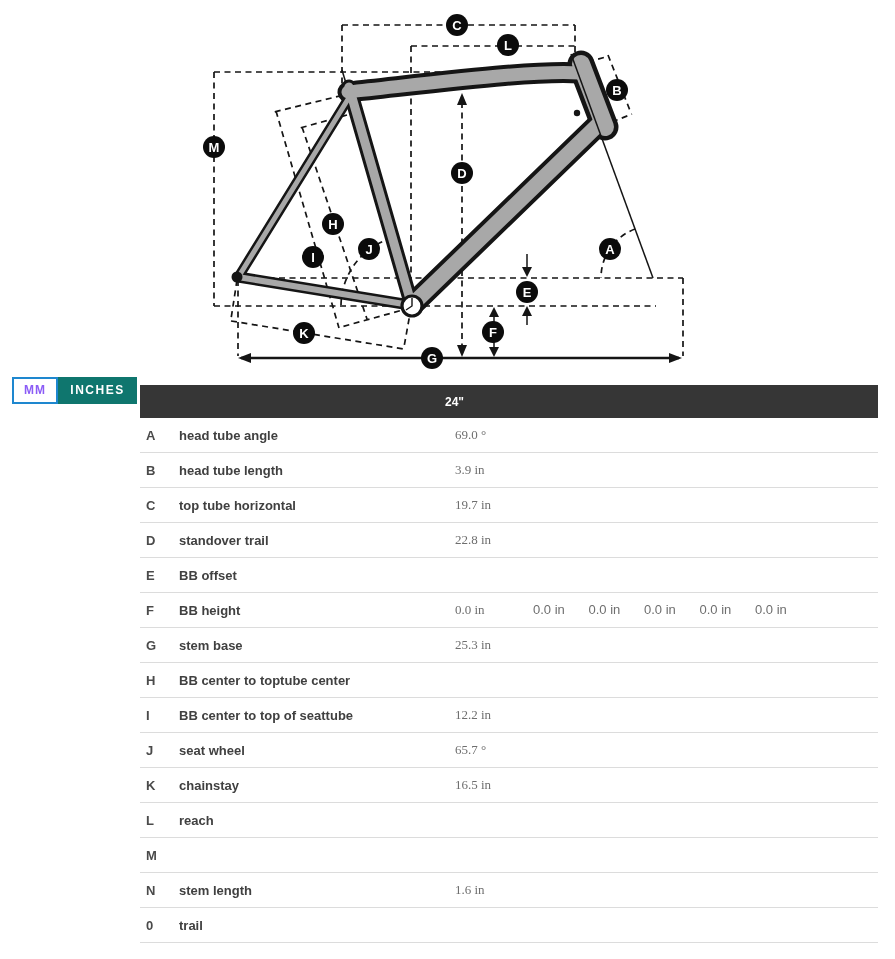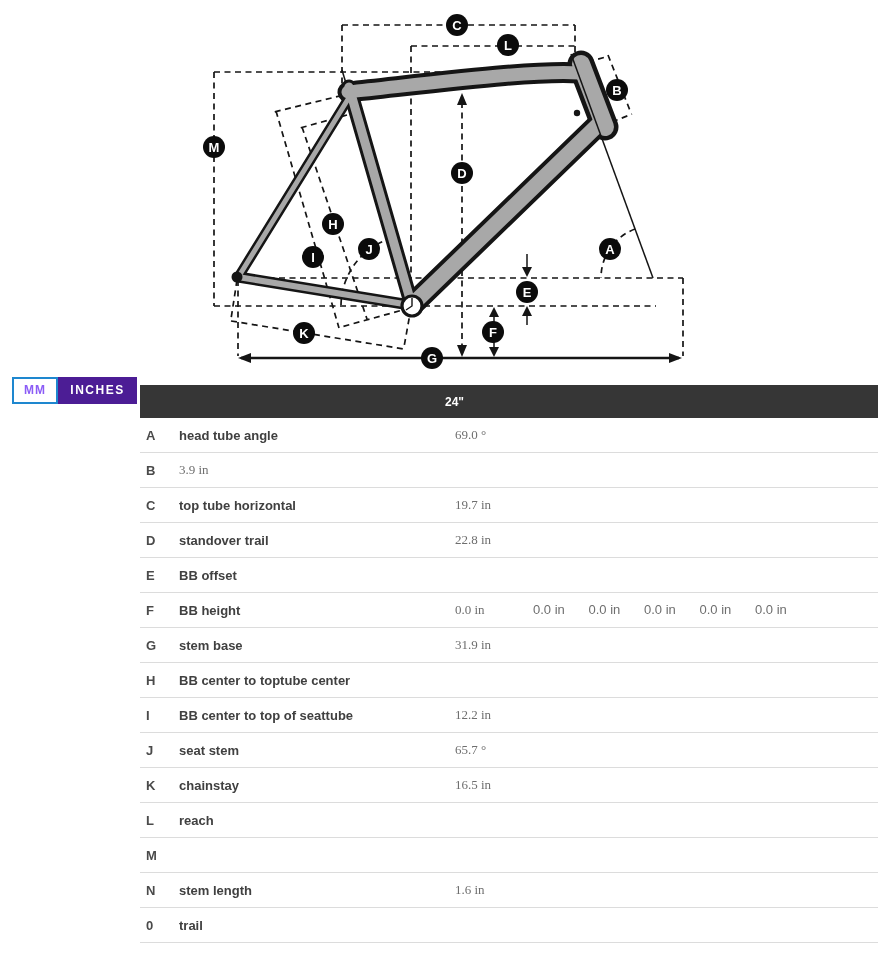--- a/index.html
+++ b/index.html
@@ -26,7 +26,7 @@
        text-align:center;cursor:pointer;}
   .btn-mm{width:46px;background:#fff;border:2px solid #1e87cf;color:#8b5cf6;
           line-height:23px;letter-spacing:1px;}
-  .btn-inches{width:79px;background:#4c1d95;border:none;color:#fff;
+  .btn-inches{width:79px;background:#0f766e;border:none;color:#fff;
           line-height:27px;letter-spacing:1.5px;}
   
   .geo-table{position:absolute;left:140px;top:385px;width:738px;}

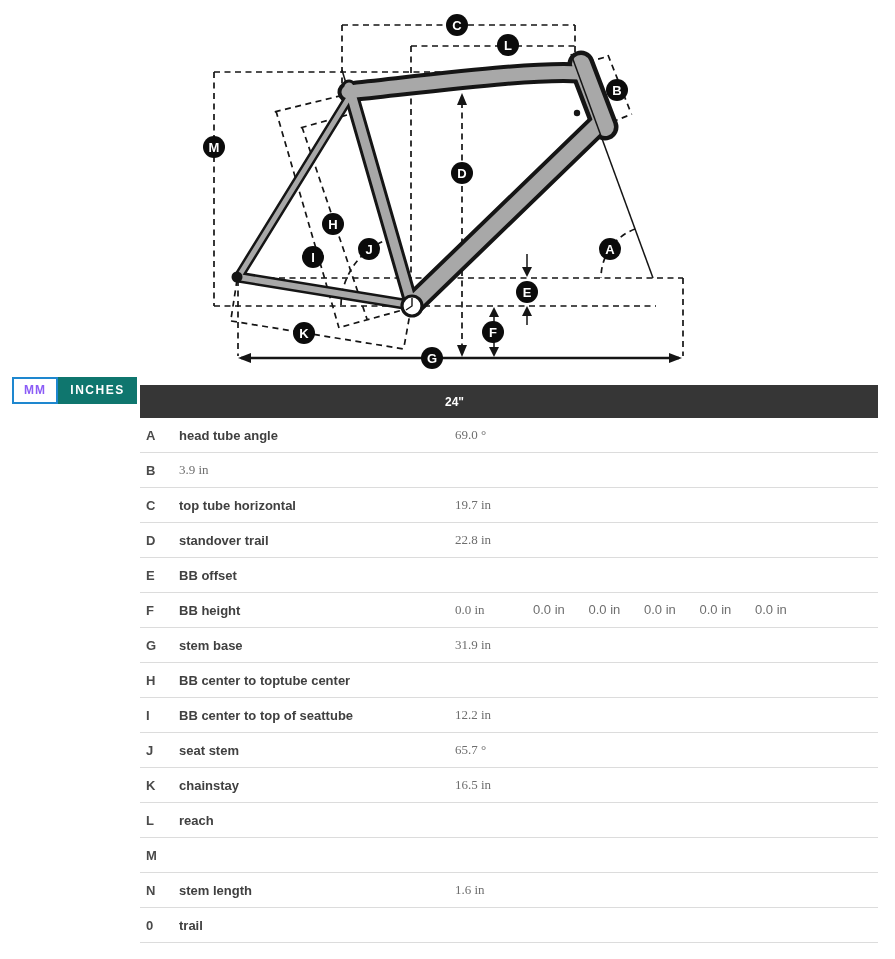--- a/index.html
+++ b/index.html
@@ -209,6 +209,7 @@
       </div>
       <div class="trow">
         <span class="cletter">B</span>
+        <span class="clabel">head tube length</span>
         <span class="cvals">
           <span class="cval">3.9 in</span>
         </span>

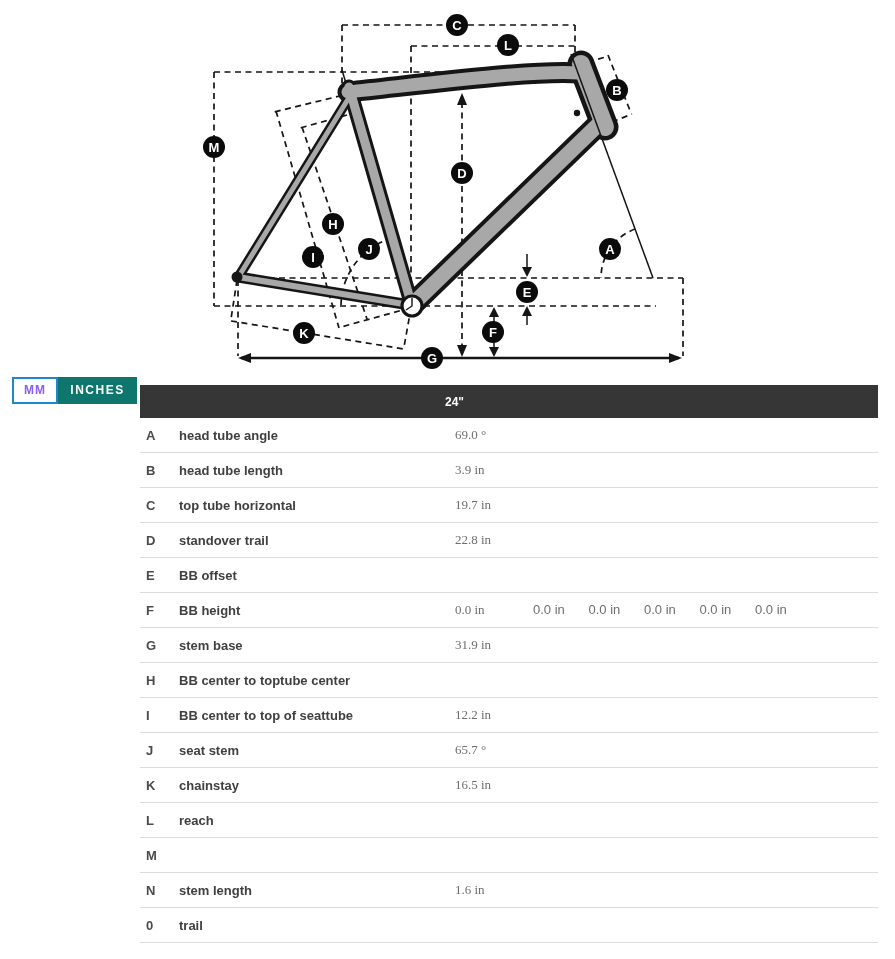--- a/index.html
+++ b/index.html
@@ -249,7 +249,7 @@
         <span class="cletter">G</span>
         <span class="clabel">stem base</span>
         <span class="cvals">
-          <span class="cval">31.9 in</span>
+          <span class="cval">25.3 in</span>
         </span>
       </div>
       <div class="trow">

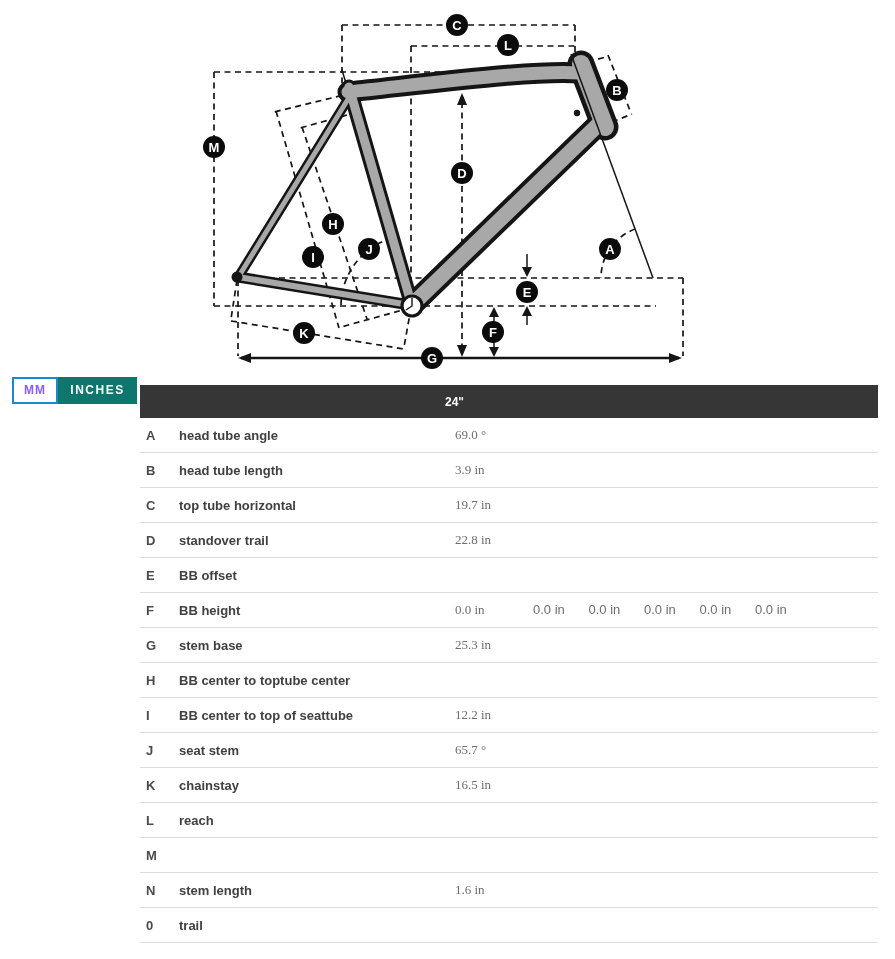--- a/index.html
+++ b/index.html
@@ -266,7 +266,7 @@
       </div>
       <div class="trow">
         <span class="cletter">J</span>
-        <span class="clabel">seat stem</span>
+        <span class="clabel">seat wheel</span>
         <span class="cvals">
           <span class="cval">65.7 °</span>
         </span>

